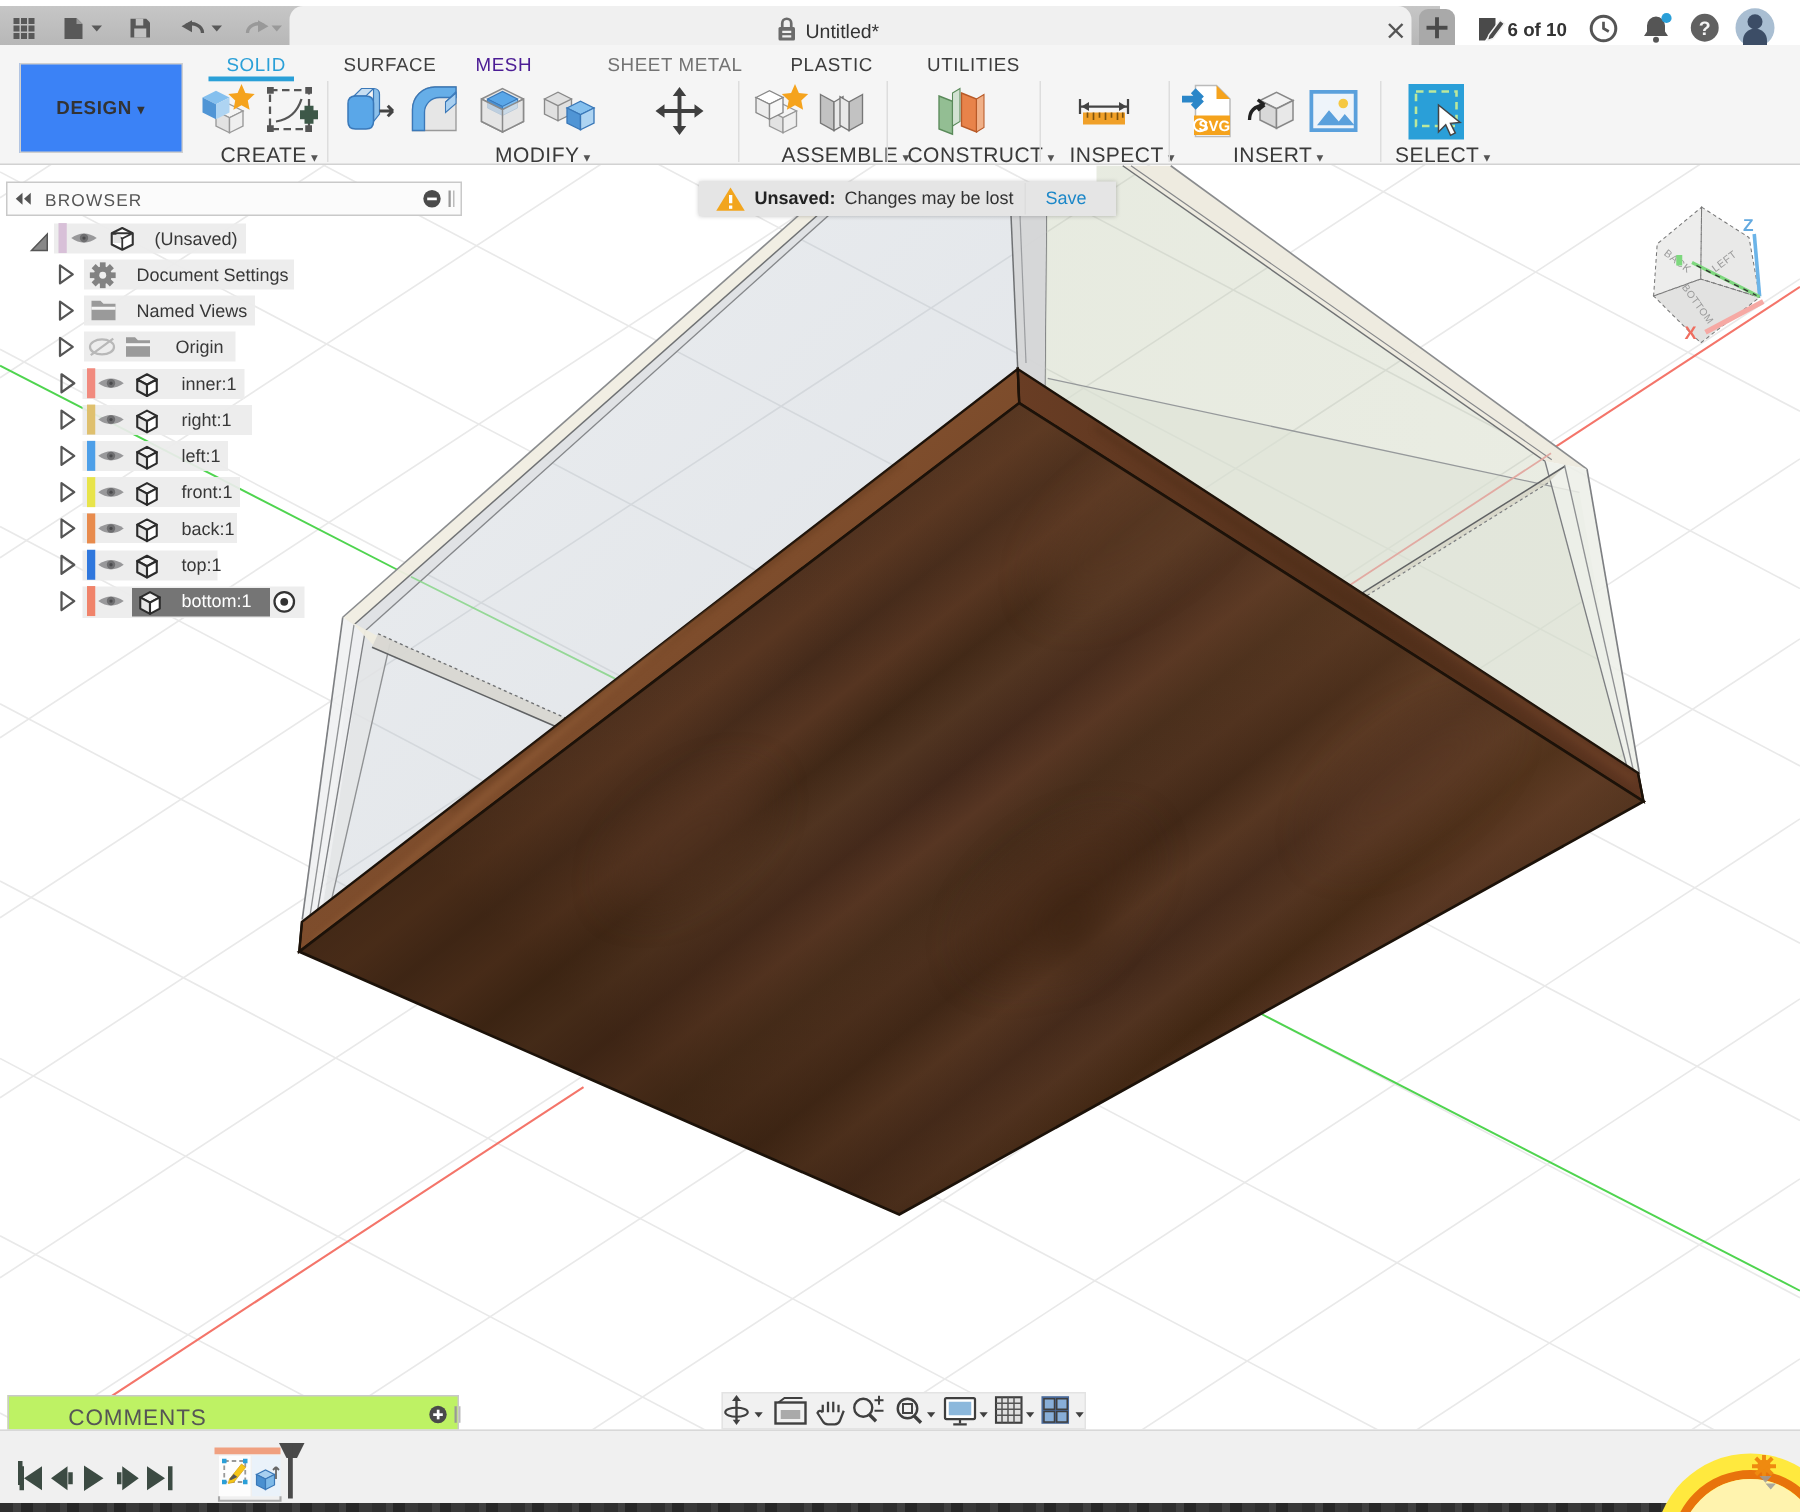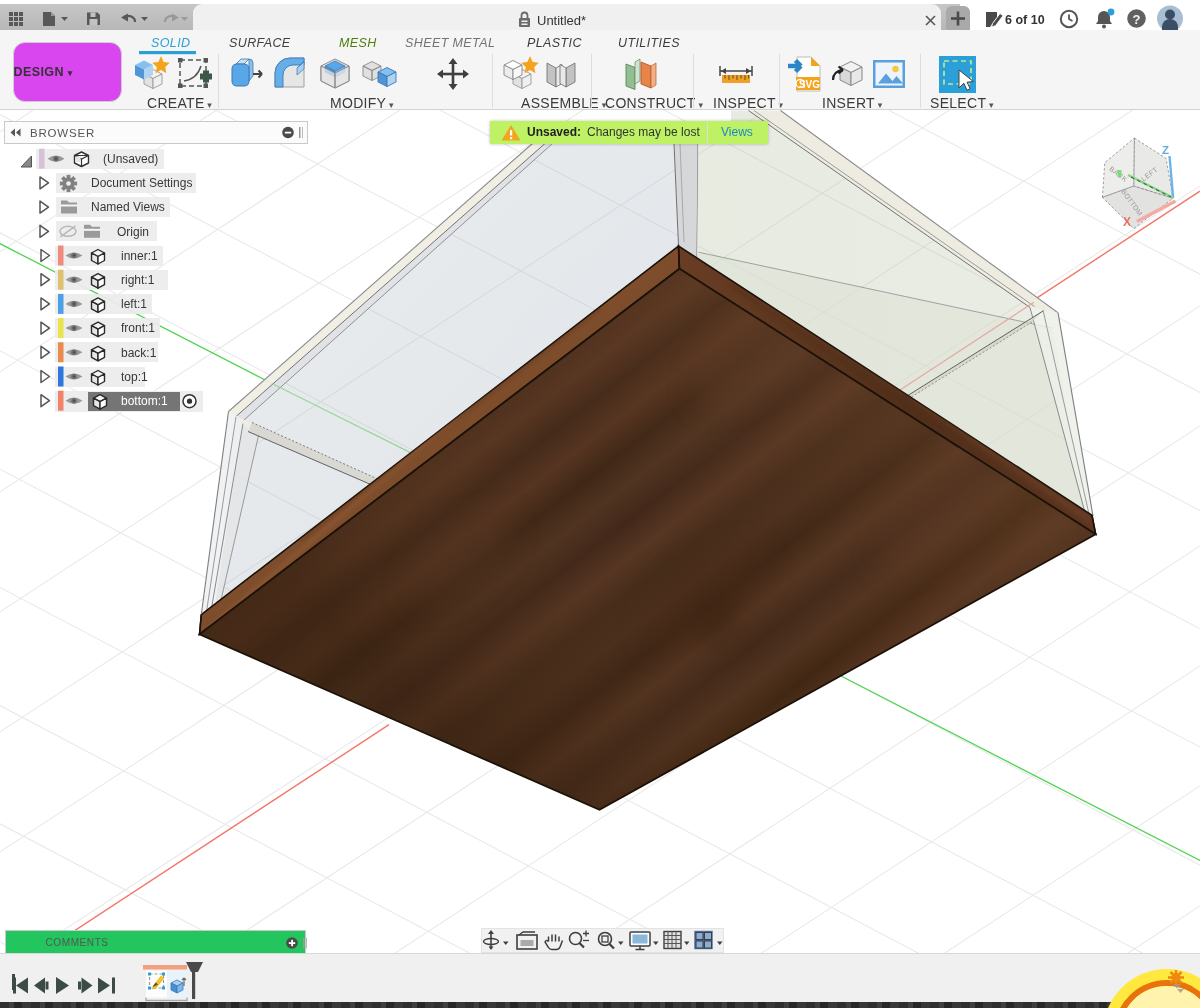--- a/index.html
+++ b/index.html
@@ -12,7 +12,7 @@
 #plustab{position:absolute;top:2px;left:946px;width:24px;height:28px;background:#a9a9a9;border-radius:6px 6px 0 0;}
 
 #toolbar{position:absolute;top:30px;left:0;width:1200px;height:80px;background:#f5f5f5;border-bottom:1px solid #d2d2d2;}
-.tab{position:absolute;top:6px;font-size:12.5px;color:#3c3c3c;letter-spacing:0.4px;font-style:italic;}
+.tab{position:absolute;top:6px;font-size:12.5px;color:#3c3c3c;letter-spacing:0.4px;}
 .grplabel{position:absolute;top:65px;font-size:14px;color:#3a3a3a;letter-spacing:0.3px;}
 .grplabel:after{content:" \25BE";font-size:9px;color:#555;}
 .vsep{position:absolute;top:24px;height:54px;width:1px;background:#ddd;}

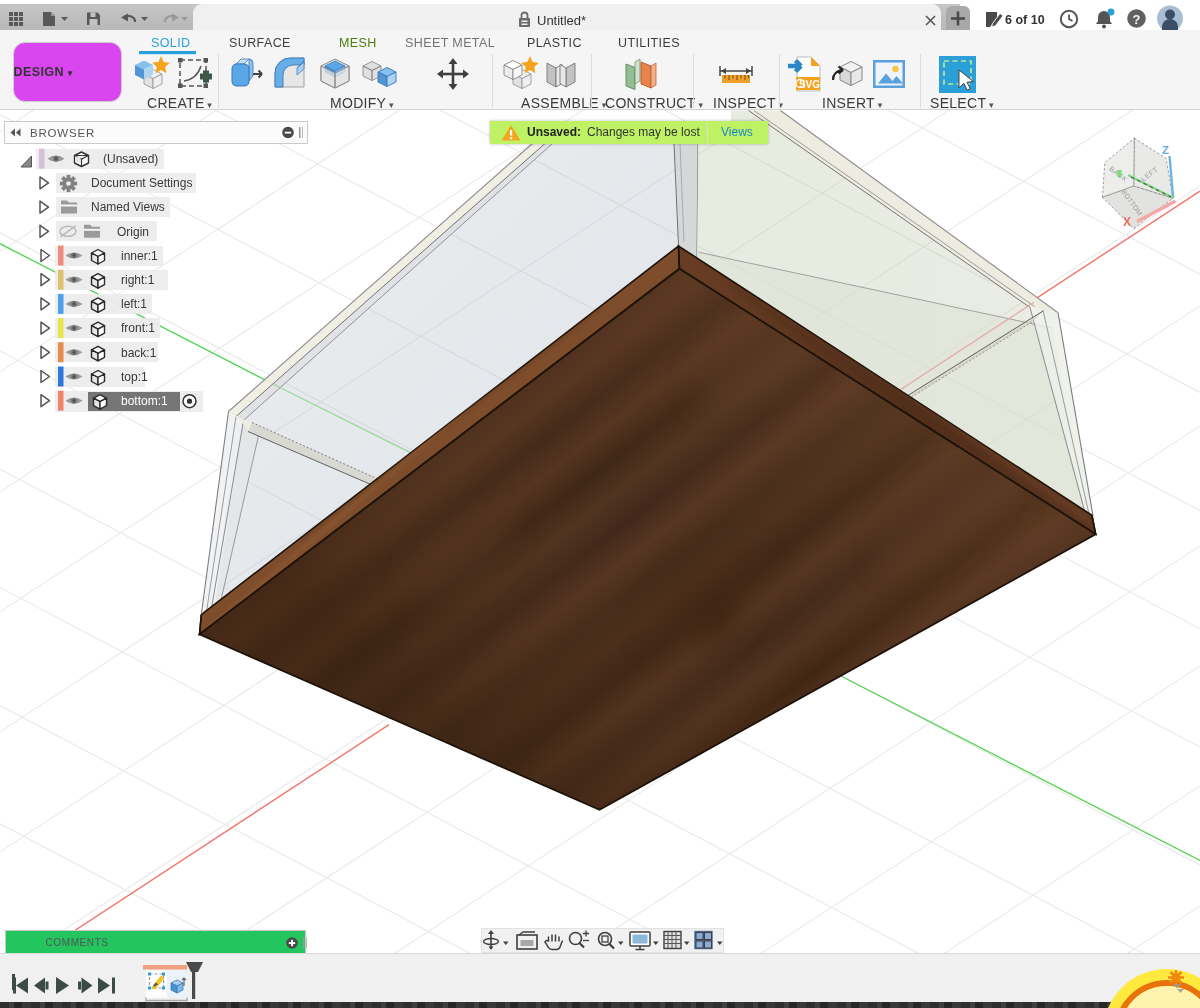--- a/index.html
+++ b/index.html
@@ -706,7 +706,7 @@
 <div id="toolbar">
  <div class="tab" style="left:151px;color:#2aa0d8">SOLID</div>
       <div class="tab" style="left:229px;color:#404040">SURFACE</div>
-      <div class="tab" style="left:339px;color:#4d7c0f">MESH</div>
+      <div class="tab" style="left:317px;color:#4c1d95">MESH</div>
       <div class="tab" style="left:405px;color:#737373">SHEET METAL</div>
       <div class="tab" style="left:527px;color:#3c3c3c">PLASTIC</div>
       <div class="tab" style="left:618px;color:#3c3c3c">UTILITIES</div>

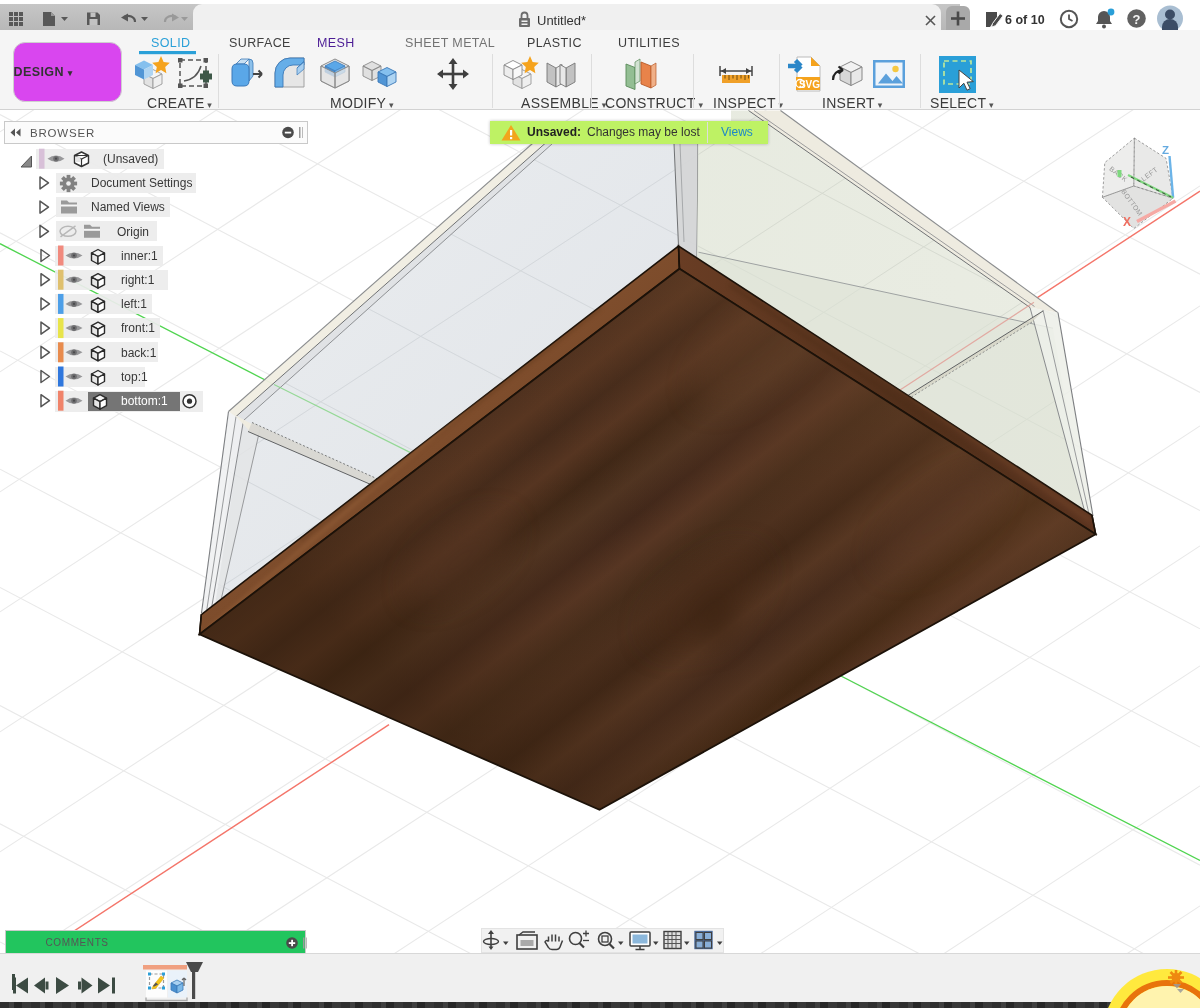--- a/index.html
+++ b/index.html
@@ -16,7 +16,7 @@
 .grplabel{position:absolute;top:65px;font-size:14px;color:#3a3a3a;letter-spacing:0.3px;}
 .grplabel:after{content:" \25BE";font-size:9px;color:#555;}
 .vsep{position:absolute;top:24px;height:54px;width:1px;background:#ddd;}
-#designbox{position:absolute;top:11.6px;left:12.6px;width:109px;height:60px;background:#d946ef;border:1px solid #cfcfcf;border-radius:12px;color:#333;font-size:12.5px;font-weight:bold;letter-spacing:0.4px;line-height:58px;}
+#designbox{position:absolute;top:11.6px;left:12.6px;width:109px;height:60px;background:#3b82f6;border:1px solid #cfcfcf;border-radius:0;color:#333;font-size:12.5px;font-weight:bold;letter-spacing:0.4px;text-align:center;line-height:58px;}
 
 .fbar{position:absolute;background:#22c55e;border:1px solid #c9c9c9;font-size:10px;color:#555;letter-spacing:0.6px;}
 

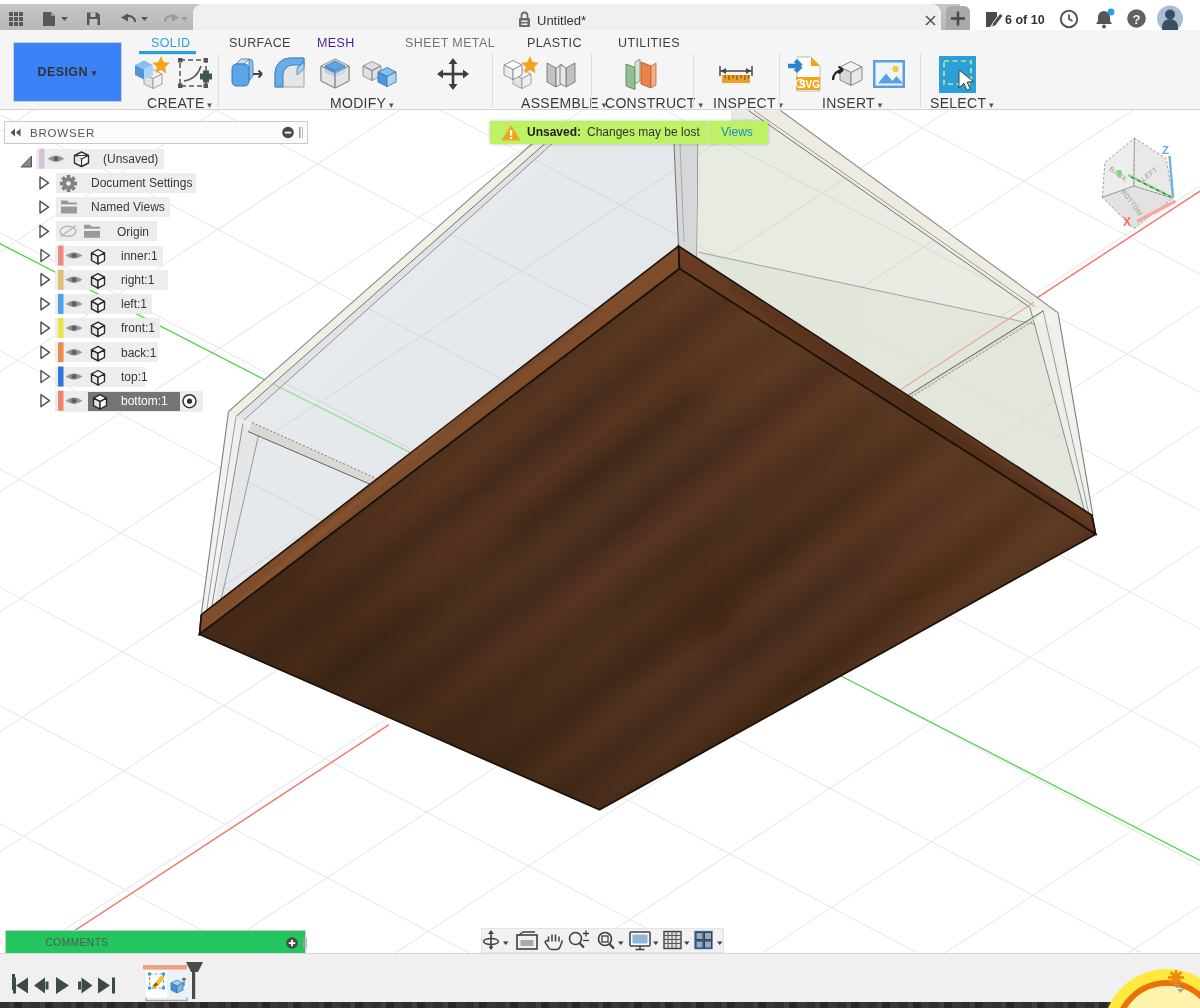--- a/index.html
+++ b/index.html
@@ -22,7 +22,7 @@
 
 .brow{position:absolute;background:rgba(236,236,236,0.93);}
 
-#warnbar{position:absolute;left:490px;top:121px;width:278px;height:23px;background:#bef264;box-shadow:0 0 3px rgba(0,0,0,0.25);font-size:12px;white-space:nowrap;}
+#warnbar{position:absolute;left:466px;top:121px;width:278px;height:23px;background:#e5e5e5;box-shadow:0 0 3px rgba(0,0,0,0.25);font-size:12px;white-space:nowrap;}
 #warnbar span{position:absolute;top:4px;}
 
 #botband{position:absolute;left:0;top:953px;width:1200px;height:49px;background:#f0f0f0;border-top:1px solid #d8d8d8;}

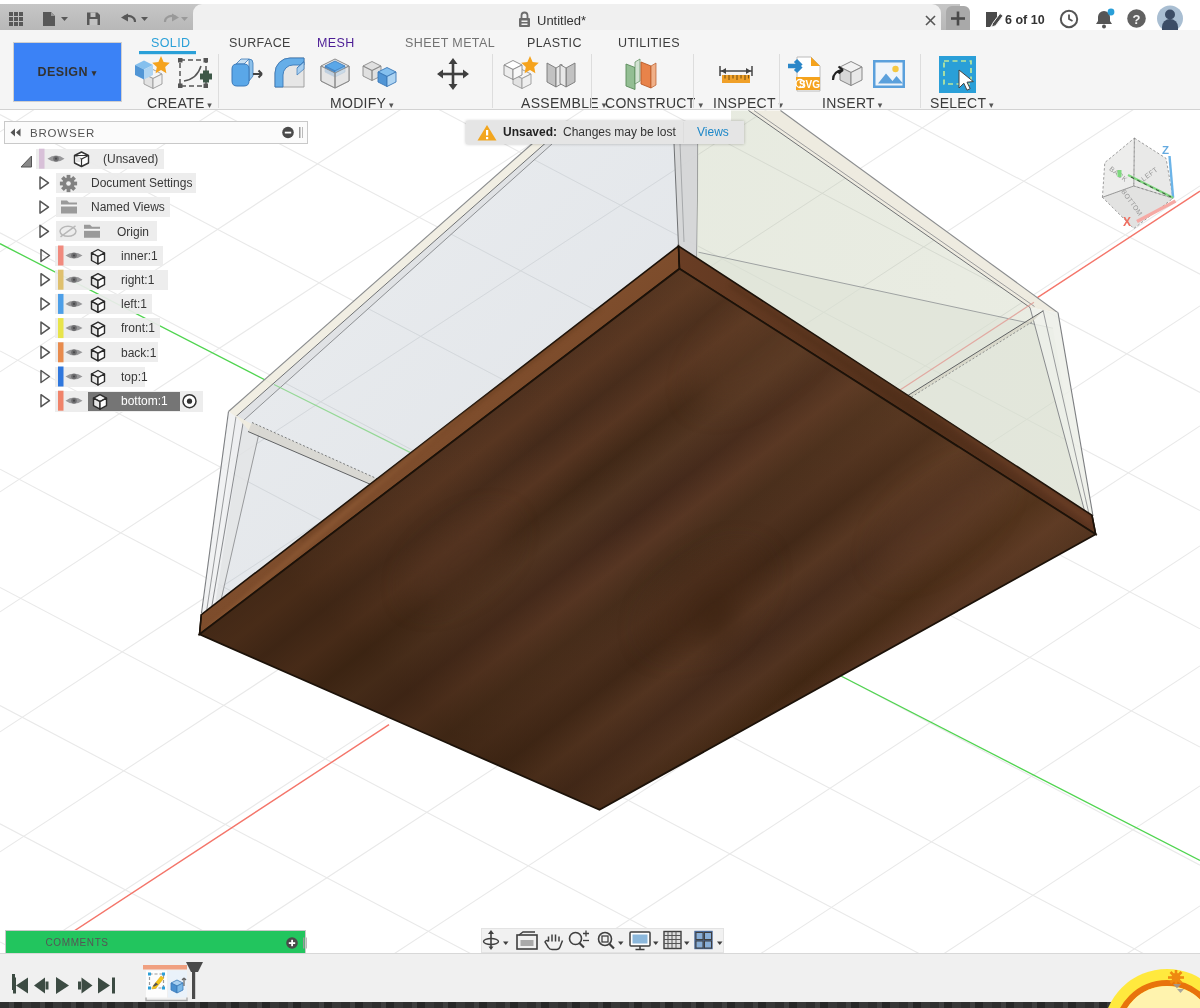--- a/index.html
+++ b/index.html
@@ -487,7 +487,7 @@
  <span style="font-weight:bold;color:#222;left:37px">Unsaved:</span>
  <span style="color:#333;left:97px">Changes may be lost</span>
  <span style="left:217px;top:1px;width:1px;height:21px;background:#ddd"></span>
- <span style="color:#1c87c8;left:231px">Views</span>
+ <span style="color:#1c87c8;left:231px">Save</span>
 </div>
 
 <div class="fbar" style="left:4.5px;top:929.5px;width:301px;height:24px;">

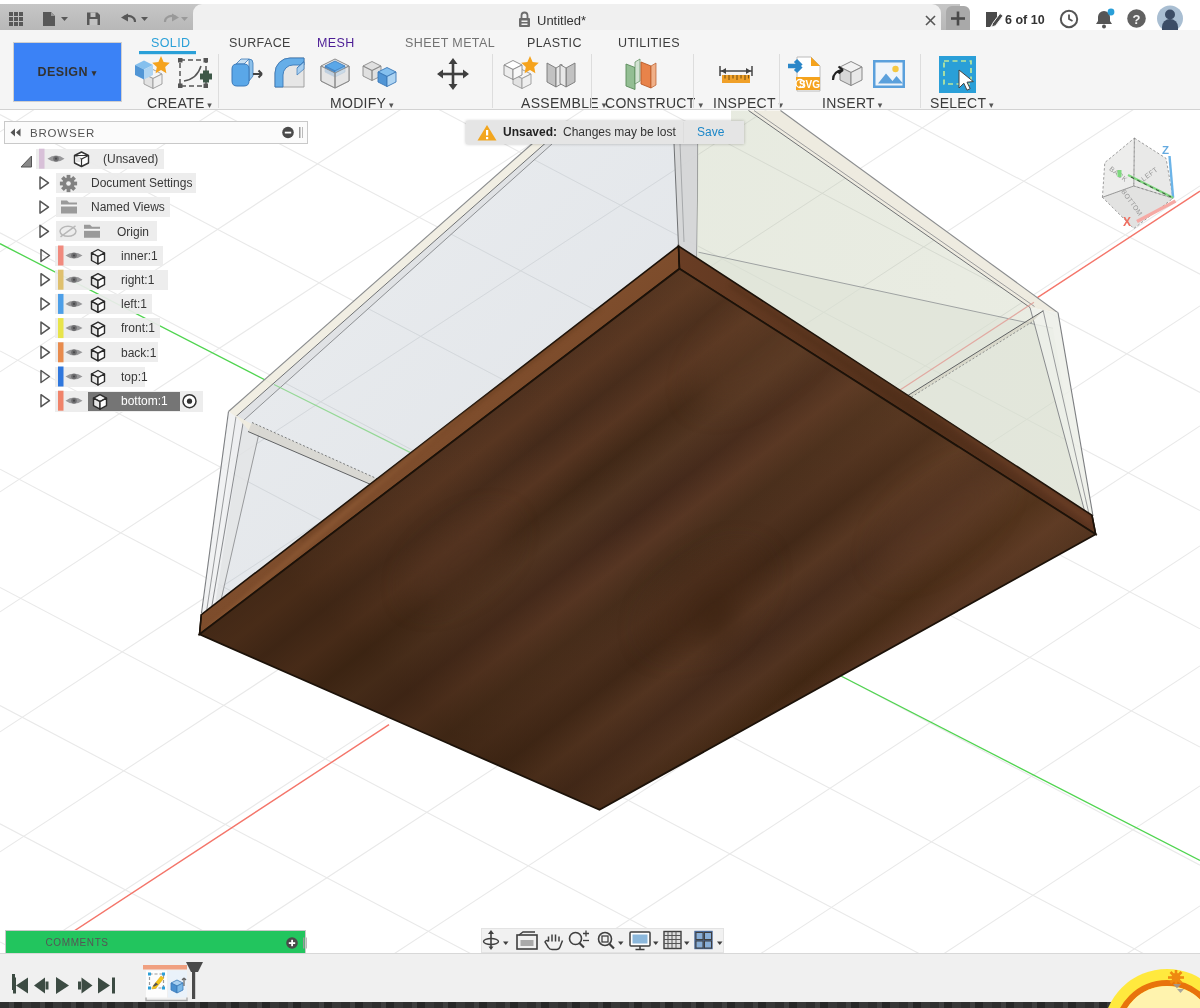--- a/index.html
+++ b/index.html
@@ -18,7 +18,7 @@
 .vsep{position:absolute;top:24px;height:54px;width:1px;background:#ddd;}
 #designbox{position:absolute;top:11.6px;left:12.6px;width:109px;height:60px;background:#3b82f6;border:1px solid #cfcfcf;border-radius:0;color:#333;font-size:12.5px;font-weight:bold;letter-spacing:0.4px;text-align:center;line-height:58px;}
 
-.fbar{position:absolute;background:#22c55e;border:1px solid #c9c9c9;font-size:10px;color:#555;letter-spacing:0.6px;}
+.fbar{position:absolute;background:#bef264;border:1px solid #c9c9c9;font-size:15px;color:#555;letter-spacing:0.6px;}
 
 .brow{position:absolute;background:rgba(236,236,236,0.93);}
 

